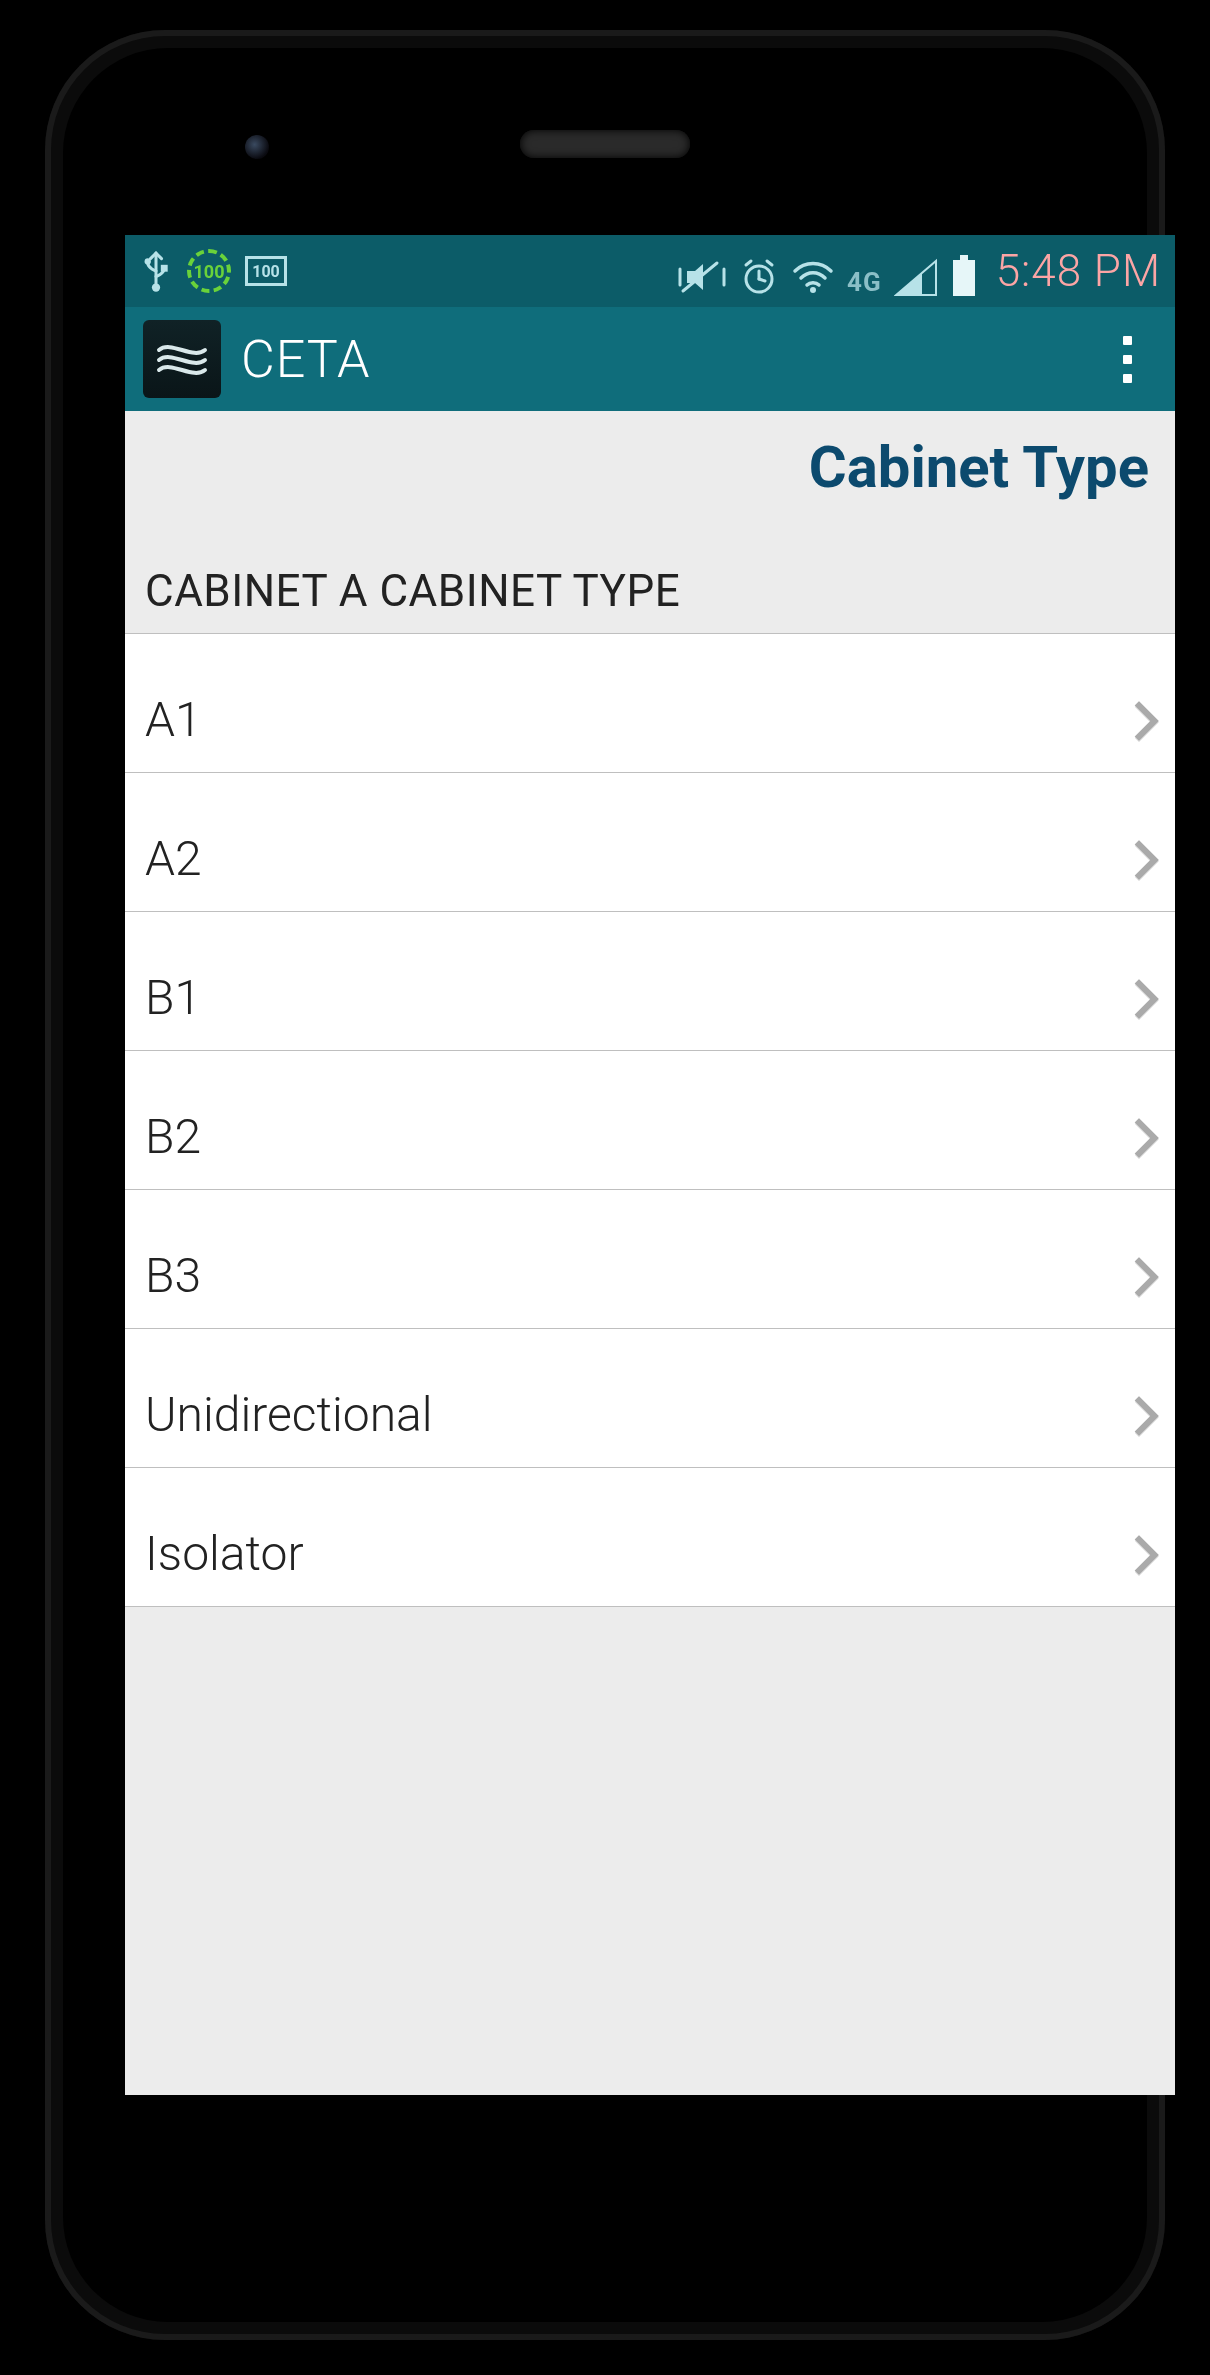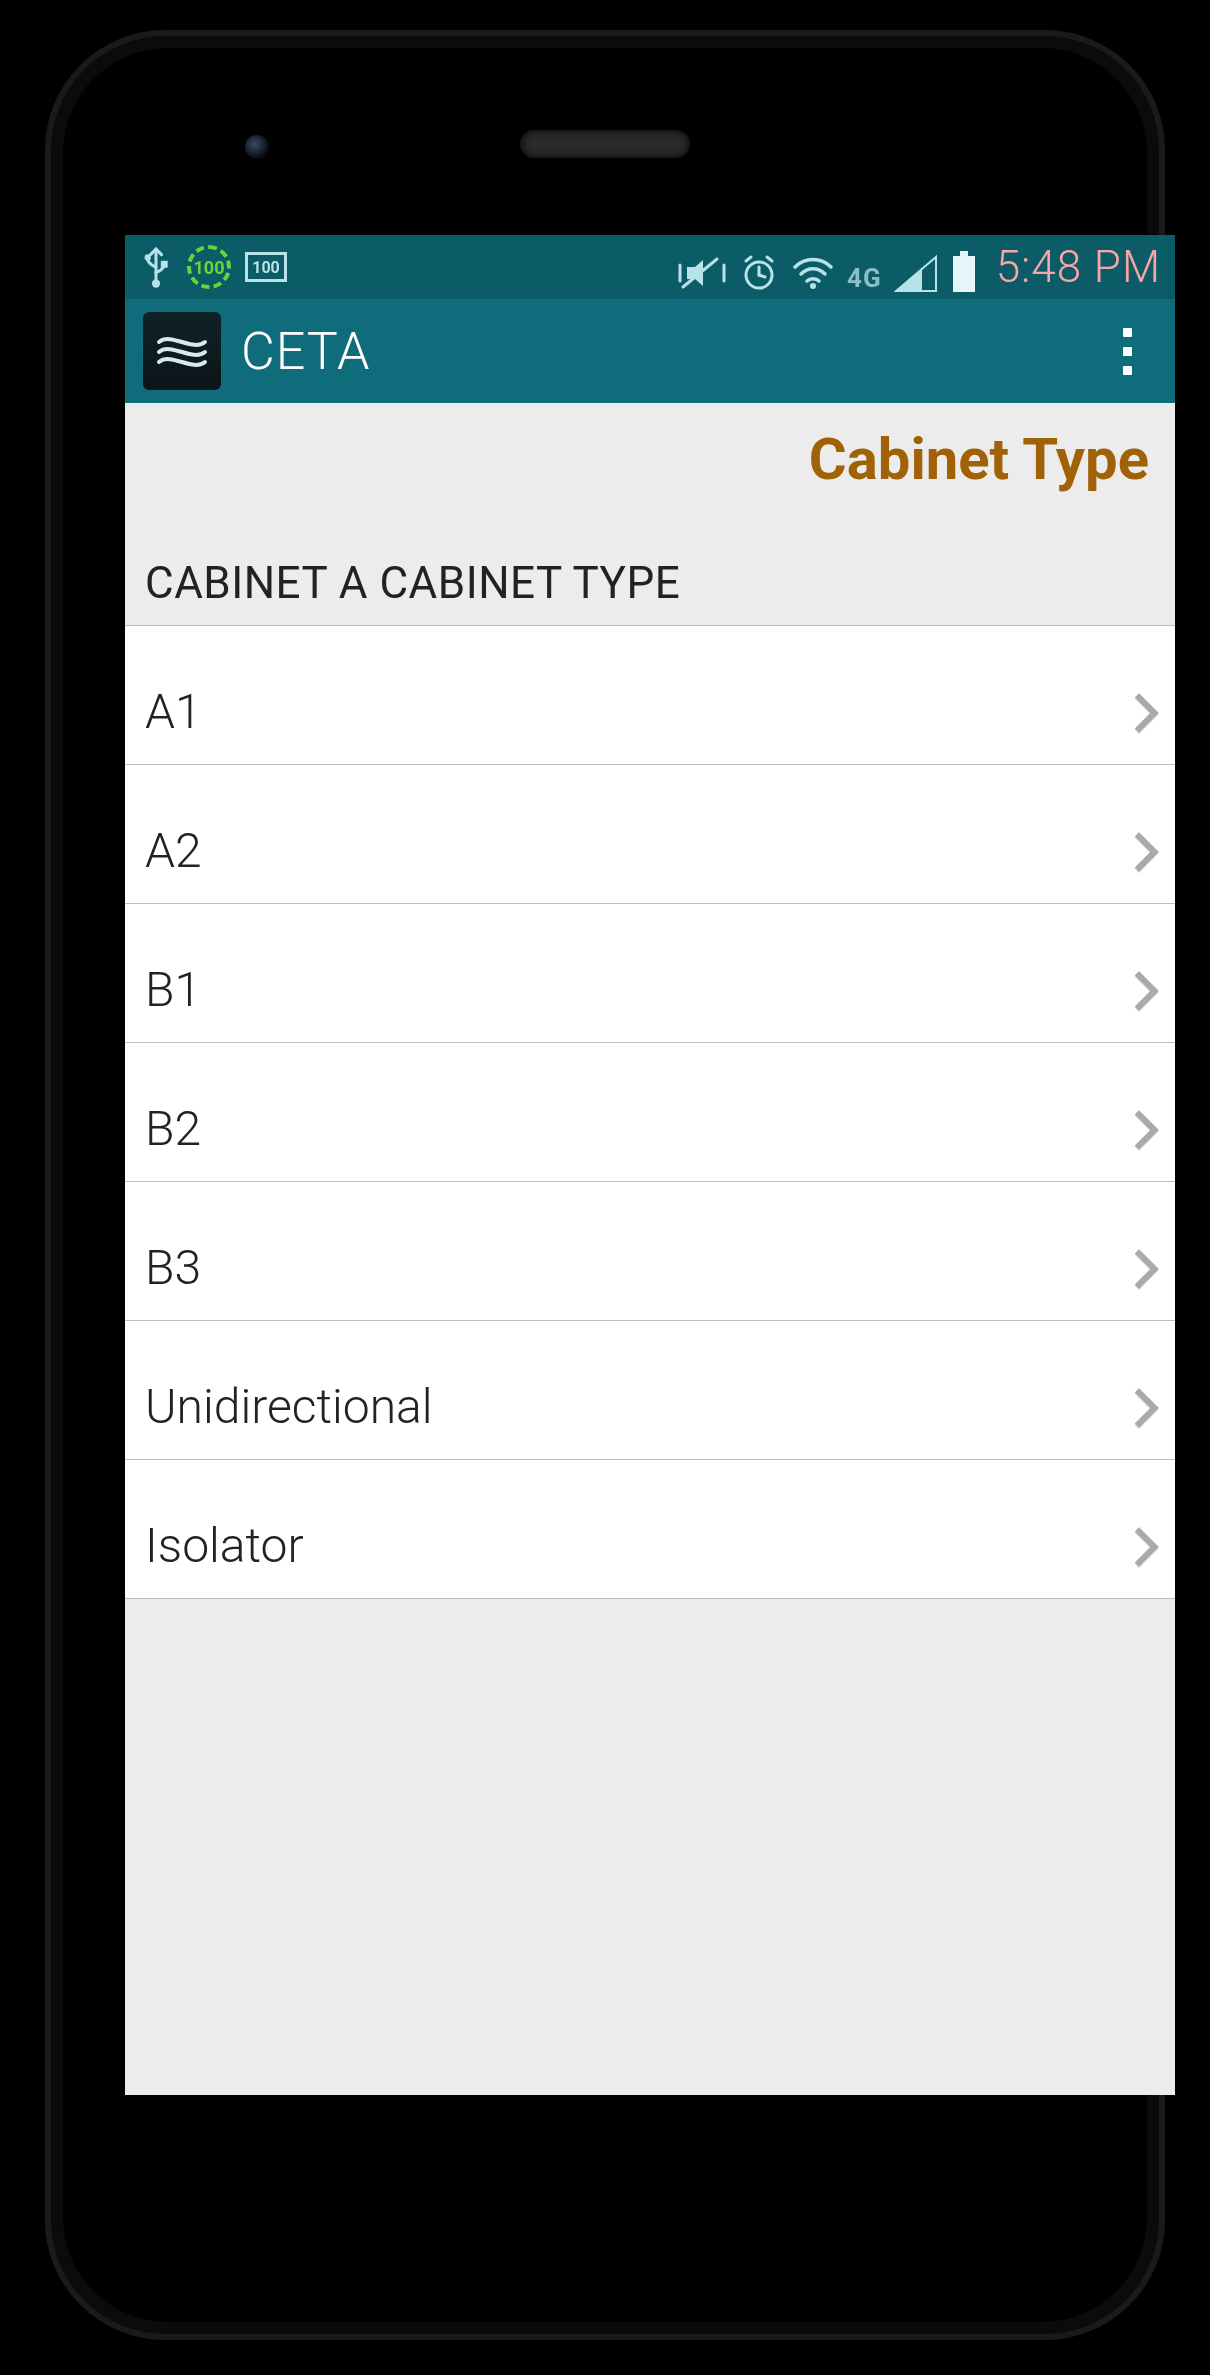--- a/index.html
+++ b/index.html
@@ -70,7 +70,7 @@
   }
   
   .status-bar {
-    height: 64px;
+    height: 72px;
     background: #0c5c68;
     display: flex;
     align-items: center;

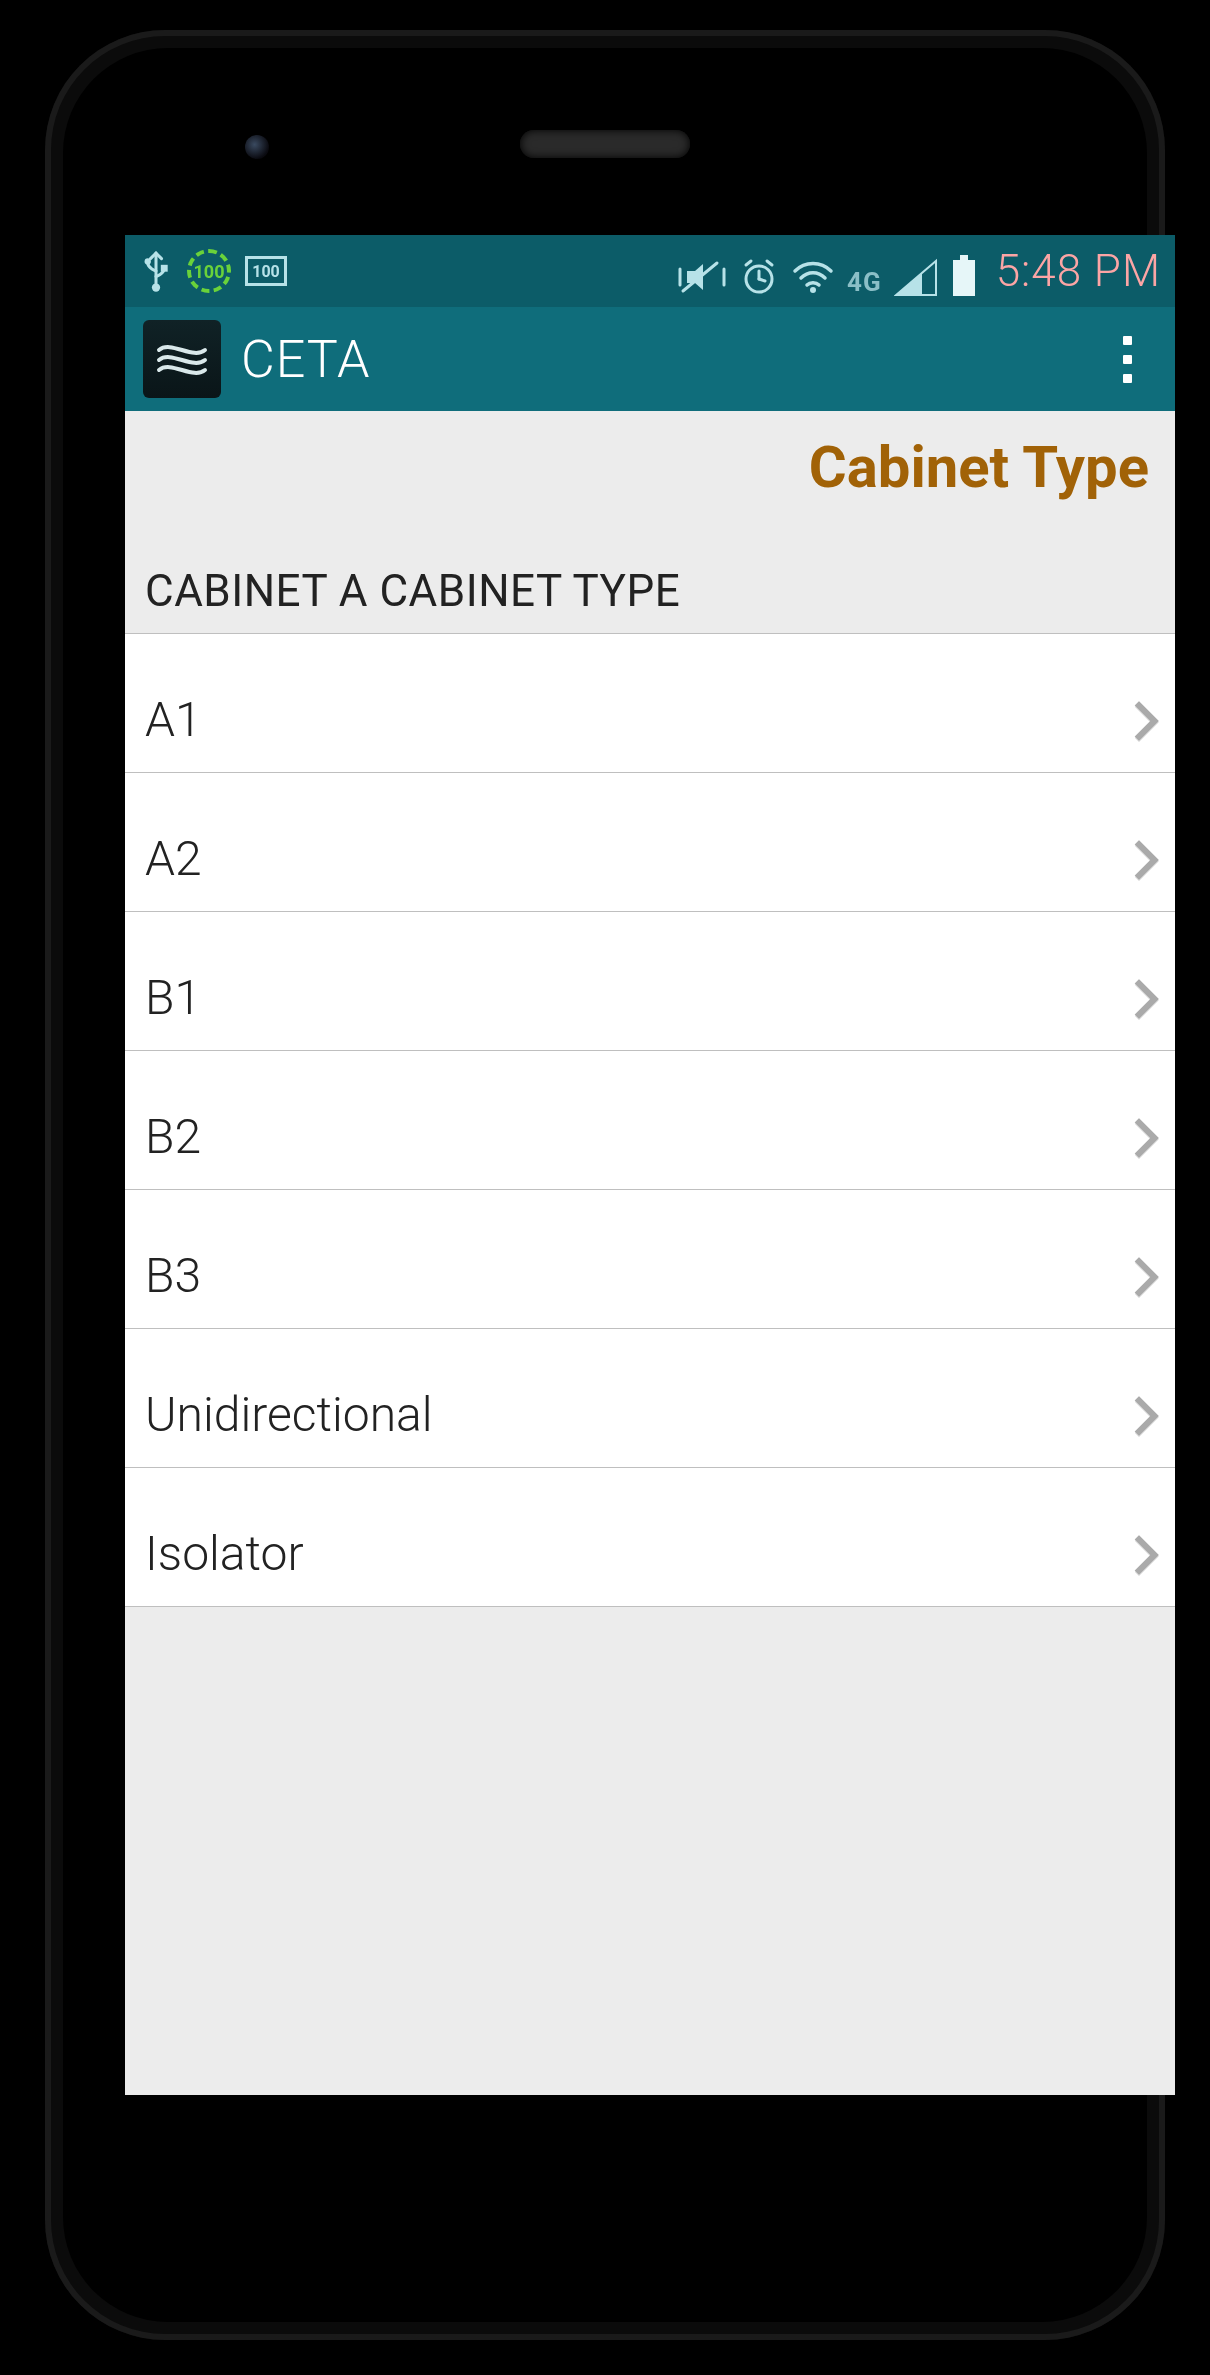--- a/index.html
+++ b/index.html
@@ -142,7 +142,7 @@
     text-align: right;
     font-size: 58px;
     font-weight: 700;
-    color:#a16207;
+    color:#0c4a6e;
   }
   .section-label {
     background:#ececec;

